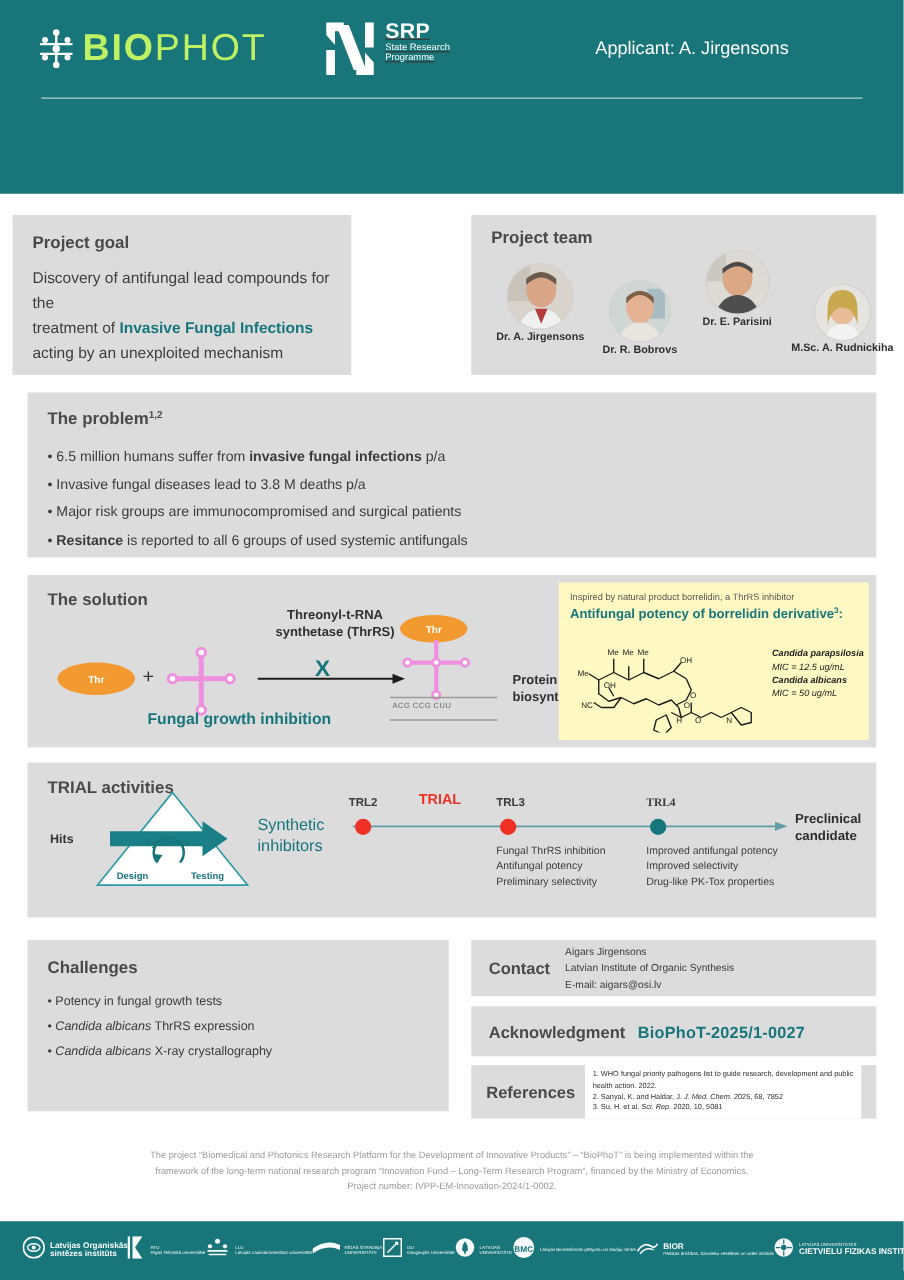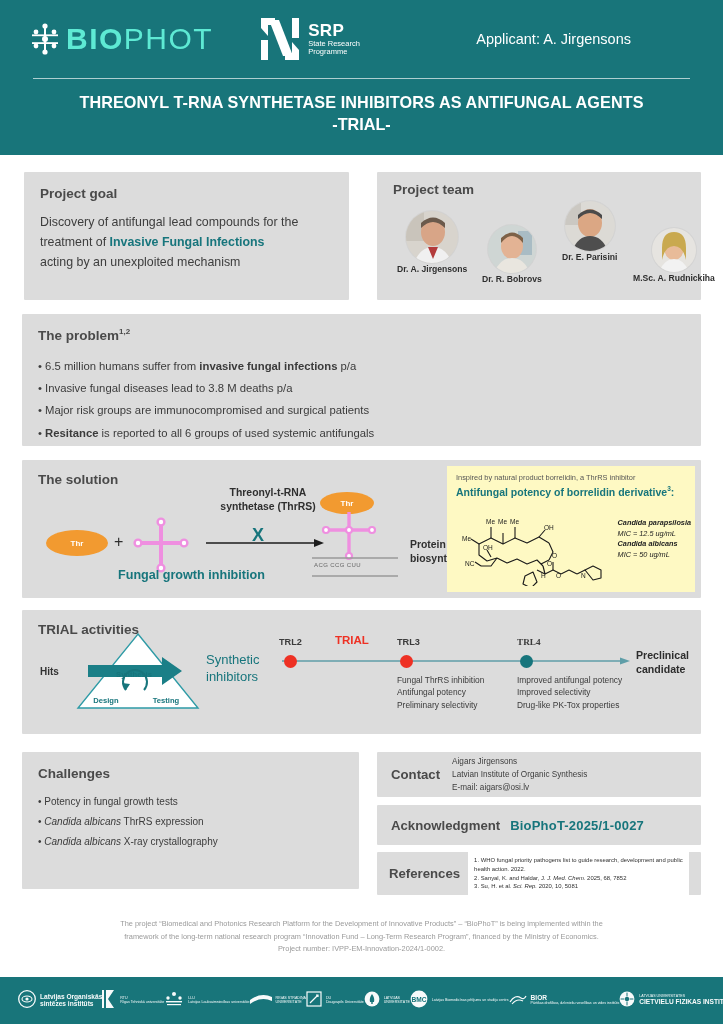--- a/index.html
+++ b/index.html
@@ -27,7 +27,7 @@
   .logo-biophot { display: flex; align-items: center; gap: 6px; }
   .logo-mark { width: 30px; height: 34px; }
   .logo-word {
-    color: #5eead4; font-size: 30px; letter-spacing: 1.5px;
+    color: #bef264; font-size: 30px; letter-spacing: 1.5px;
     font-family: "Liberation Sans", sans-serif;
   }
   .logo-word b { font-weight: 700; }

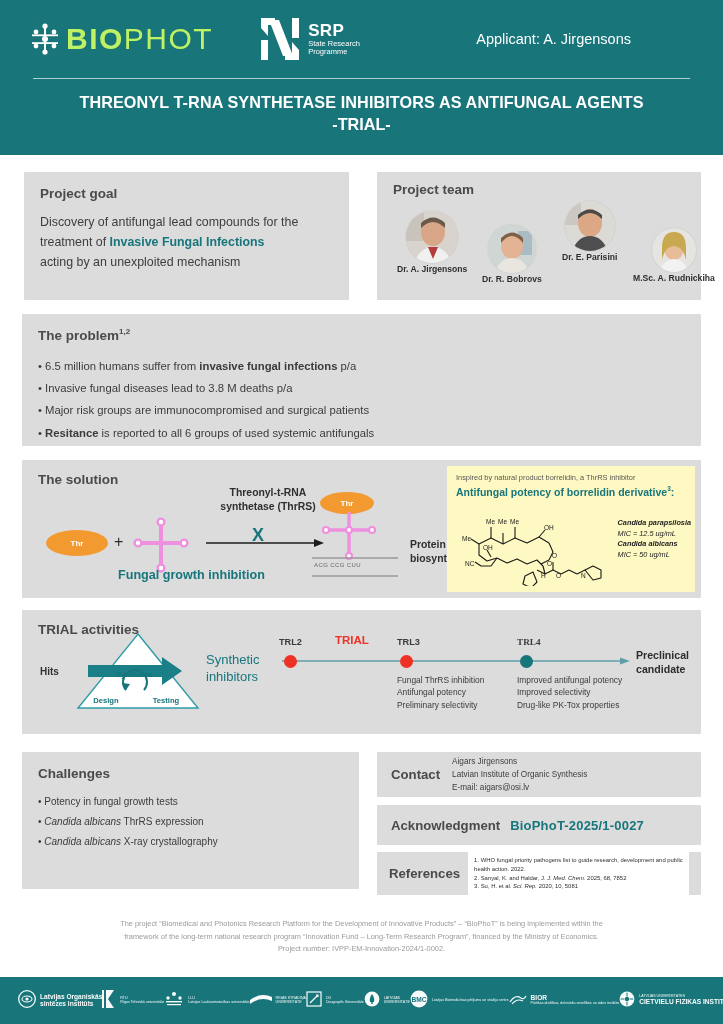--- a/index.html
+++ b/index.html
@@ -32,7 +32,7 @@
   }
   .logo-word b { font-weight: 700; }
   .logo-word span.light { font-weight: 300; }
-  .logo-srp { display: flex; align-items: center; gap: 7px; margin-left: 46px; }
+  .logo-srp { display: flex; align-items: flex-start; gap: 7px; margin-left: 46px; text-decoration: underline; }
   .srp-mark { width: 42px; height: 46px; }
   .srp-text { color: #fff; line-height: 1.05; }
   .srp-text .srp-big { font-size: 17px; font-weight: 700; letter-spacing: .3px; display:block; }

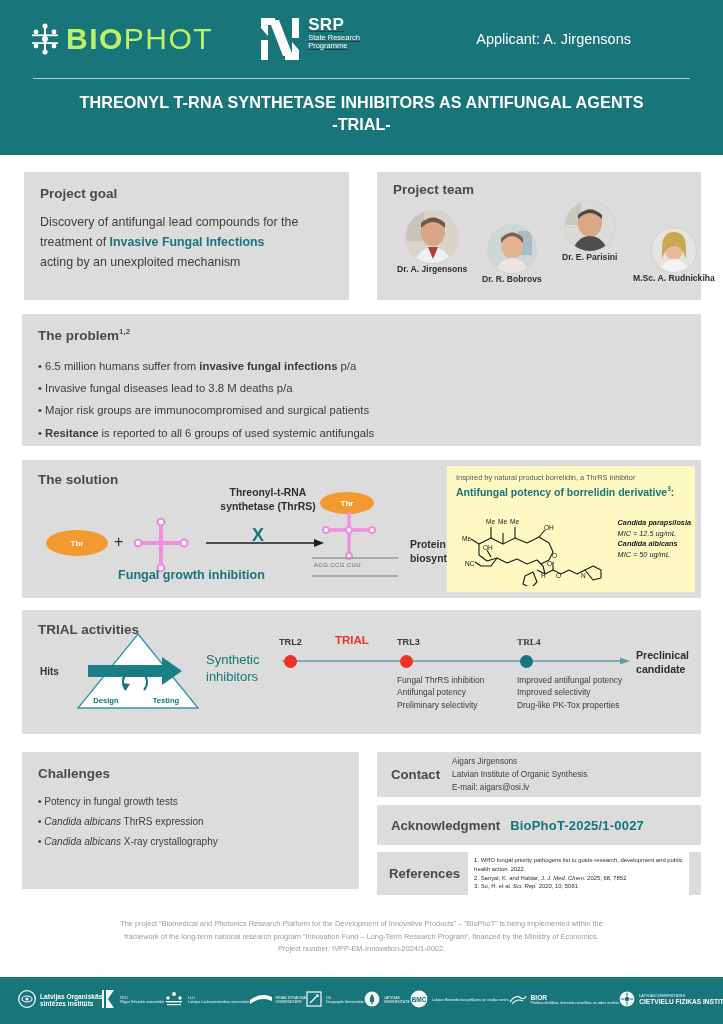--- a/index.html
+++ b/index.html
@@ -206,10 +206,6 @@
 
     <div class="hrule"></div>
 
-    <div class="title-block">
-      <div class="title-main">THREONYL T-RNA SYNTHETASE INHIBITORS AS ANTIFUNGAL AGENTS</div>
-      <div class="title-sub">-TRIAL-</div>
-    </div>
   </div>
 
   <div class="panel" id="goal" style="position:absolute">

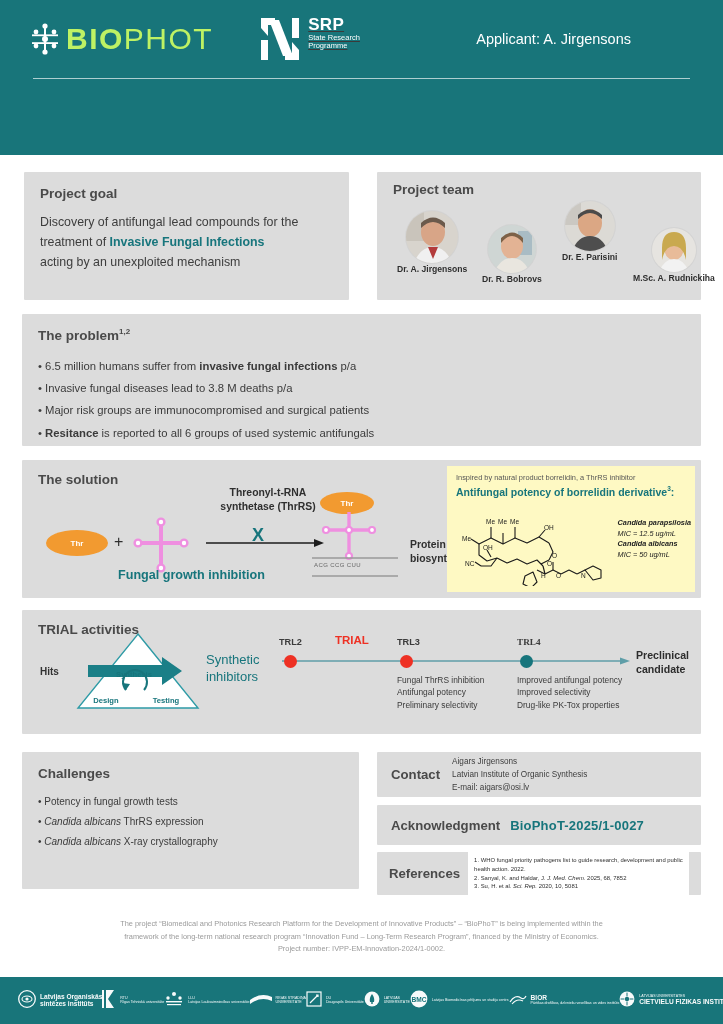--- a/index.html
+++ b/index.html
@@ -59,7 +59,7 @@
   .sec-title sup { font-size: 8px; font-weight: 700; }
 
   
-  #goal { left: 24px; top: 172px; width: 325px; height: 128px; padding: 14px 16px; }
+  #goal { left: 10px; top: 172px; width: 271px; height: 128px; padding: 14px 16px; }
   #goal .goal-body { margin-top: 11px; font-size: 12.4px; line-height: 1.62; color: #3d3d3d; }
   .teal-b { color: #17757c; font-weight: 700; }
 

